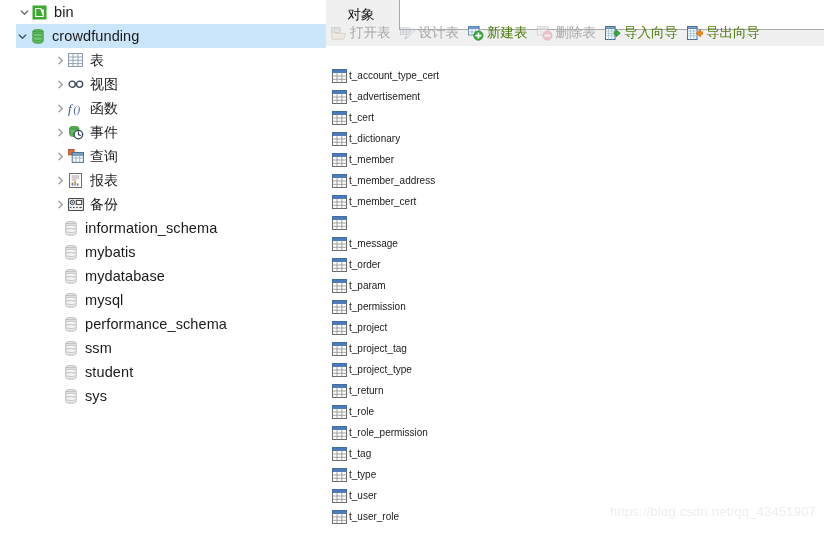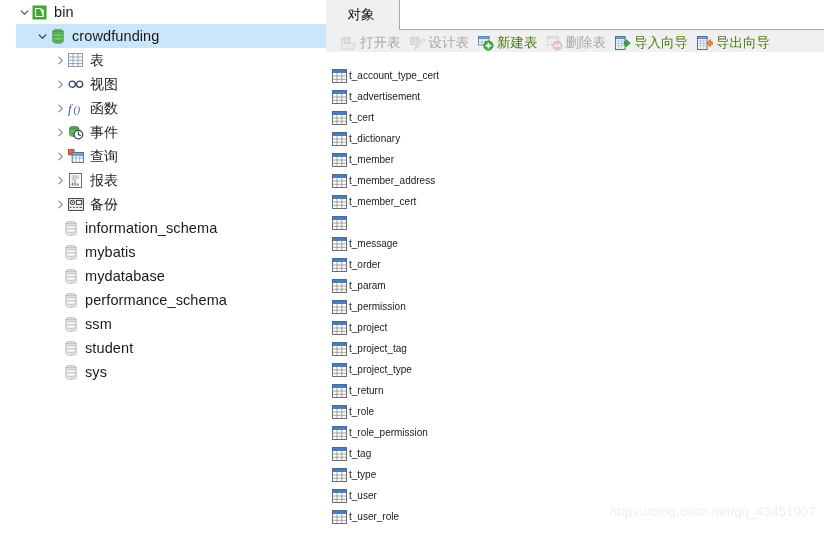--- a/index.html
+++ b/index.html
@@ -80,7 +80,7 @@
 
   
   .lvl0 { padding-left: 2px; }
-  .lvl1 { padding-left: 20px; }
+  .lvl1 { }
   .lvl2 { padding-left: 38px; }
   .lvl1b { padding-left: 33px; }
 

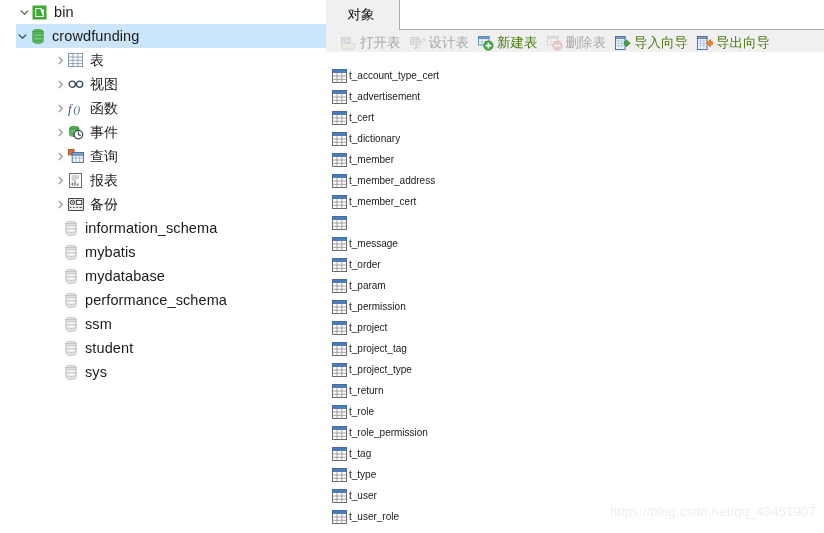--- a/index.html
+++ b/index.html
@@ -137,11 +137,11 @@
     left: 0;
     top: 30px;
     width: 498px;
-    height: 22px;
+    height: 16px;
     background: #f0f0f0;
     display: flex;
-    align-items: flex-start;
-    padding-left: 12px;
+    align-items: flex-end;
+    padding-left: 2px;
     box-sizing: border-box;
   }
   .tb-btn {

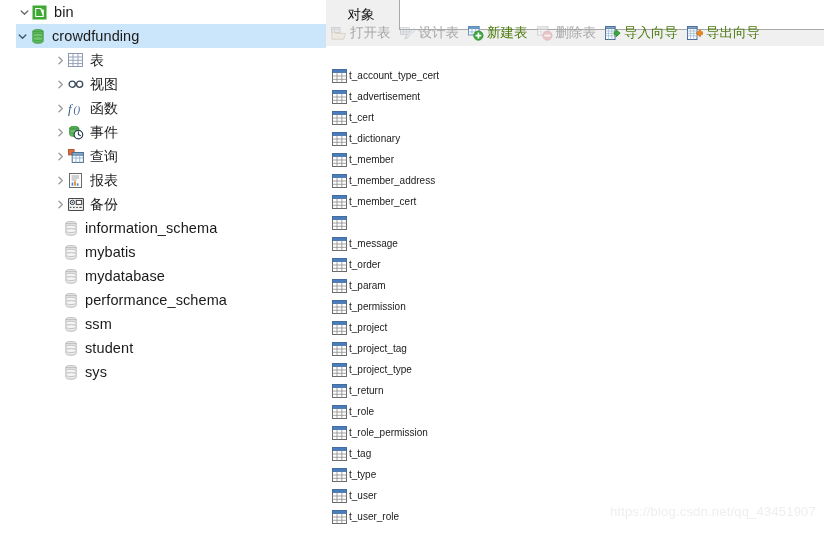--- a/index.html
+++ b/index.html
@@ -431,6 +431,18 @@
   <ellipse cx="7" cy="9.6" rx="5.2" ry="2.0" fill="#f4f4f4" stroke="#b4b4b4" stroke-width="0.7"></ellipse>
 </svg>
           </span>
+          <span class="tlabel">mysql</span>
+        </div>
+        <div class="tree-row lvl1b">
+          <span class="twisty empty"></span>
+          <span class="ic">
+            <svg width="14" height="15" viewBox="0 0 14 15">
+  <ellipse cx="7" cy="2.6" rx="5.2" ry="2.1" fill="#e8e8e8" stroke="#b4b4b4" stroke-width="0.8"></ellipse>
+  <path d="M1.8 2.6 L1.8 12.2 C1.8 13.4 4.1 14.3 7 14.3 C9.9 14.3 12.2 13.4 12.2 12.2 L12.2 2.6 Z" fill="#e8e8e8" stroke="#b4b4b4" stroke-width="0.8"></path>
+  <ellipse cx="7" cy="6.2" rx="5.2" ry="2.0" fill="#f4f4f4" stroke="#b4b4b4" stroke-width="0.7"></ellipse>
+  <ellipse cx="7" cy="9.6" rx="5.2" ry="2.0" fill="#f4f4f4" stroke="#b4b4b4" stroke-width="0.7"></ellipse>
+</svg>
+          </span>
           <span class="tlabel">performance_schema</span>
         </div>
         <div class="tree-row lvl1b">

